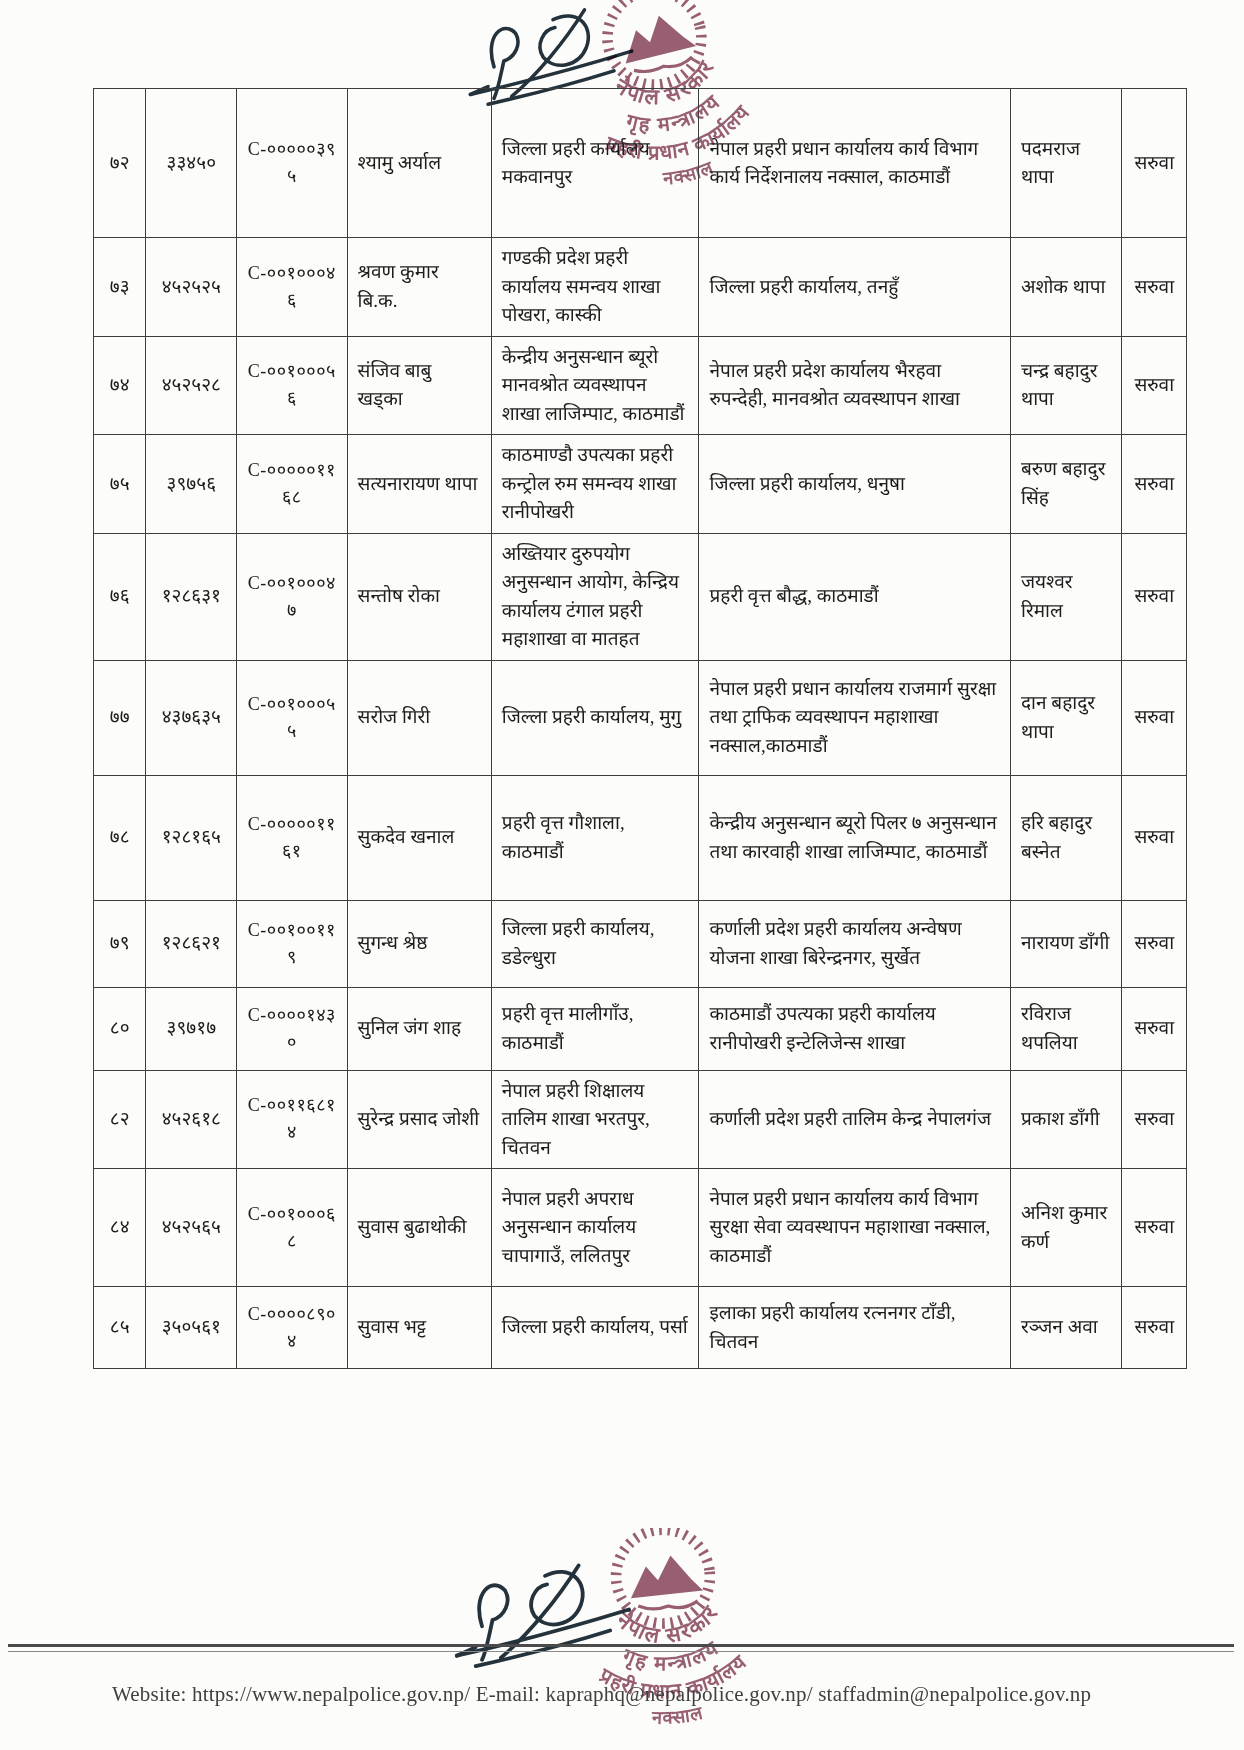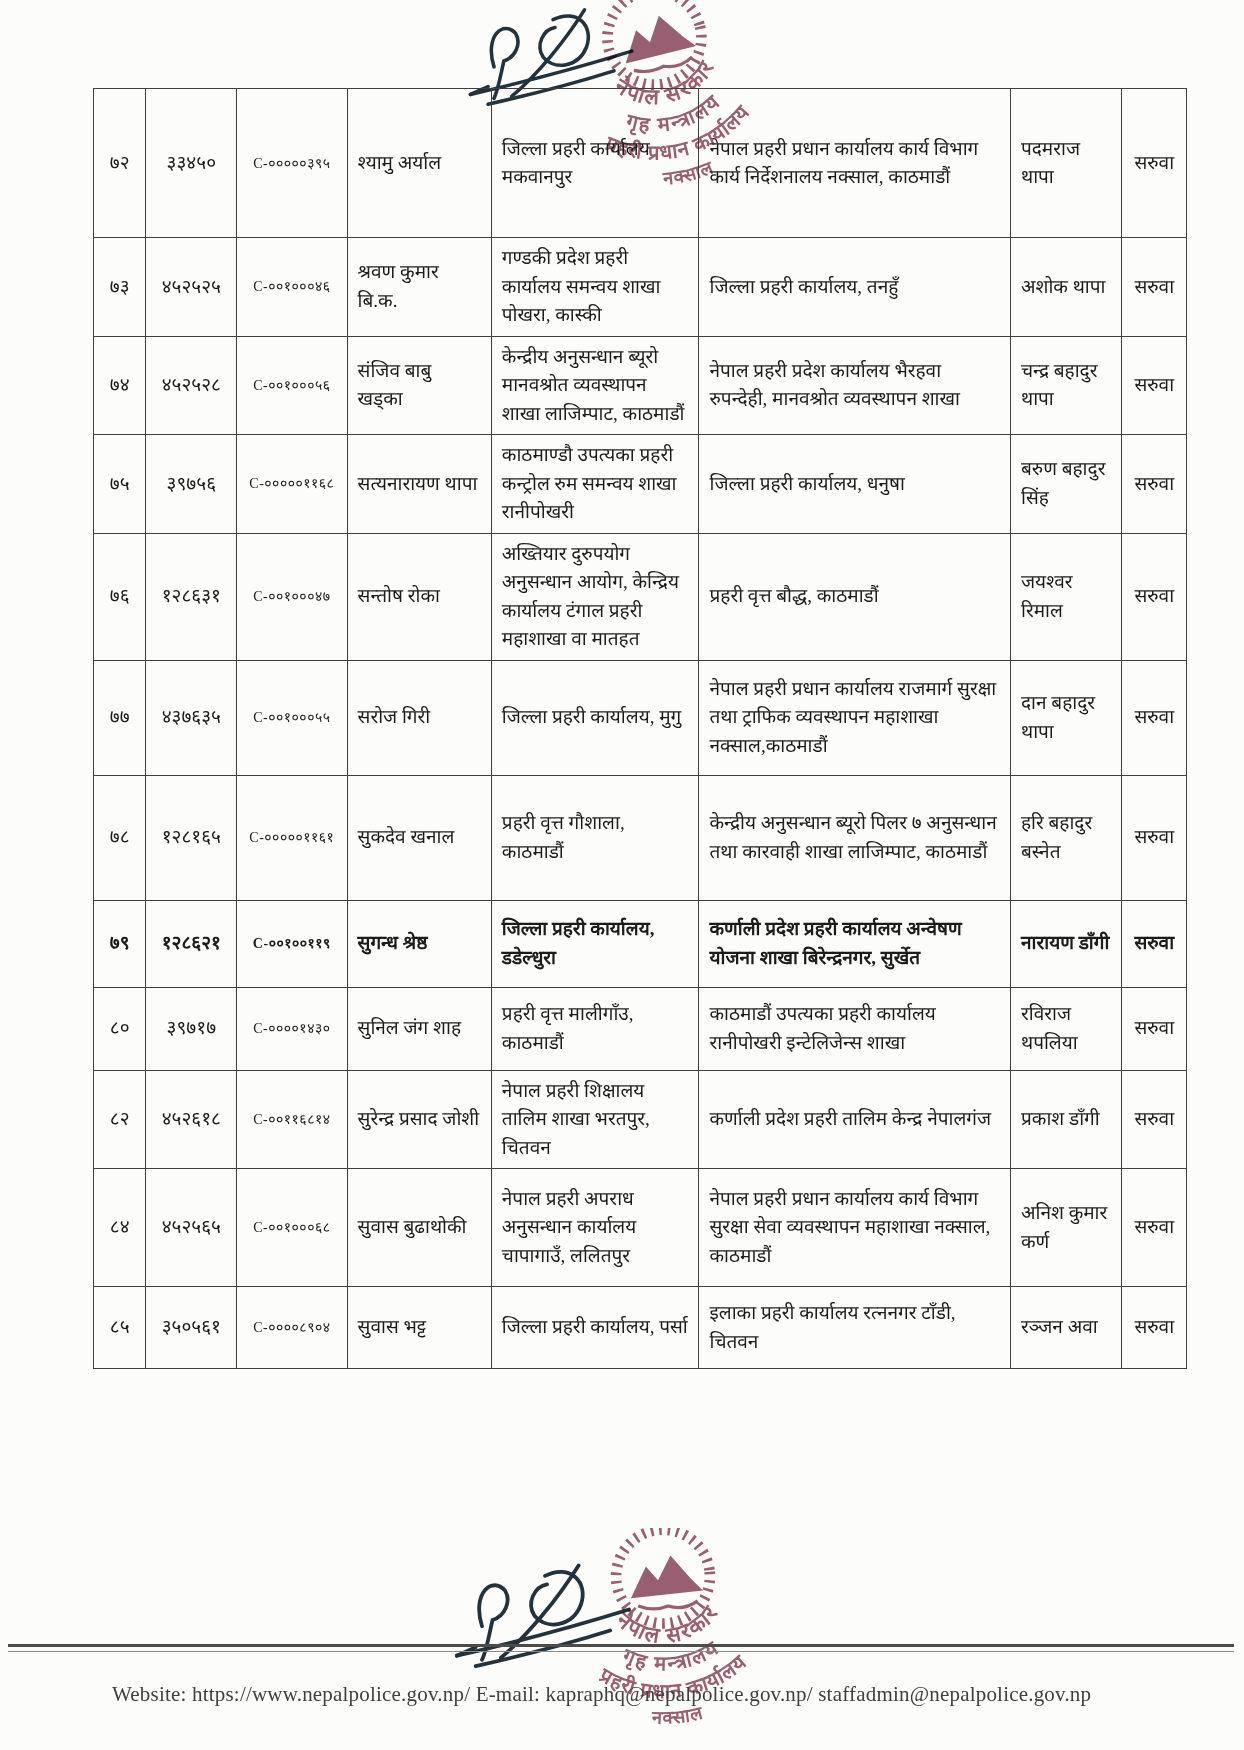--- a/index.html
+++ b/index.html
@@ -26,7 +26,7 @@
     word-wrap:break-word;
   }
   .roster td.c{text-align:center;}
-  .roster td.code{font-size:14px;letter-spacing:.5px;}
+  .roster td.code{font-size:18px;letter-spacing:.5px;}
   
   .stamp{position:absolute;mix-blend-mode:multiply;opacity:.88;}
   .stamp-top{left:538px;top:-12px;width:256px;height:246px;}

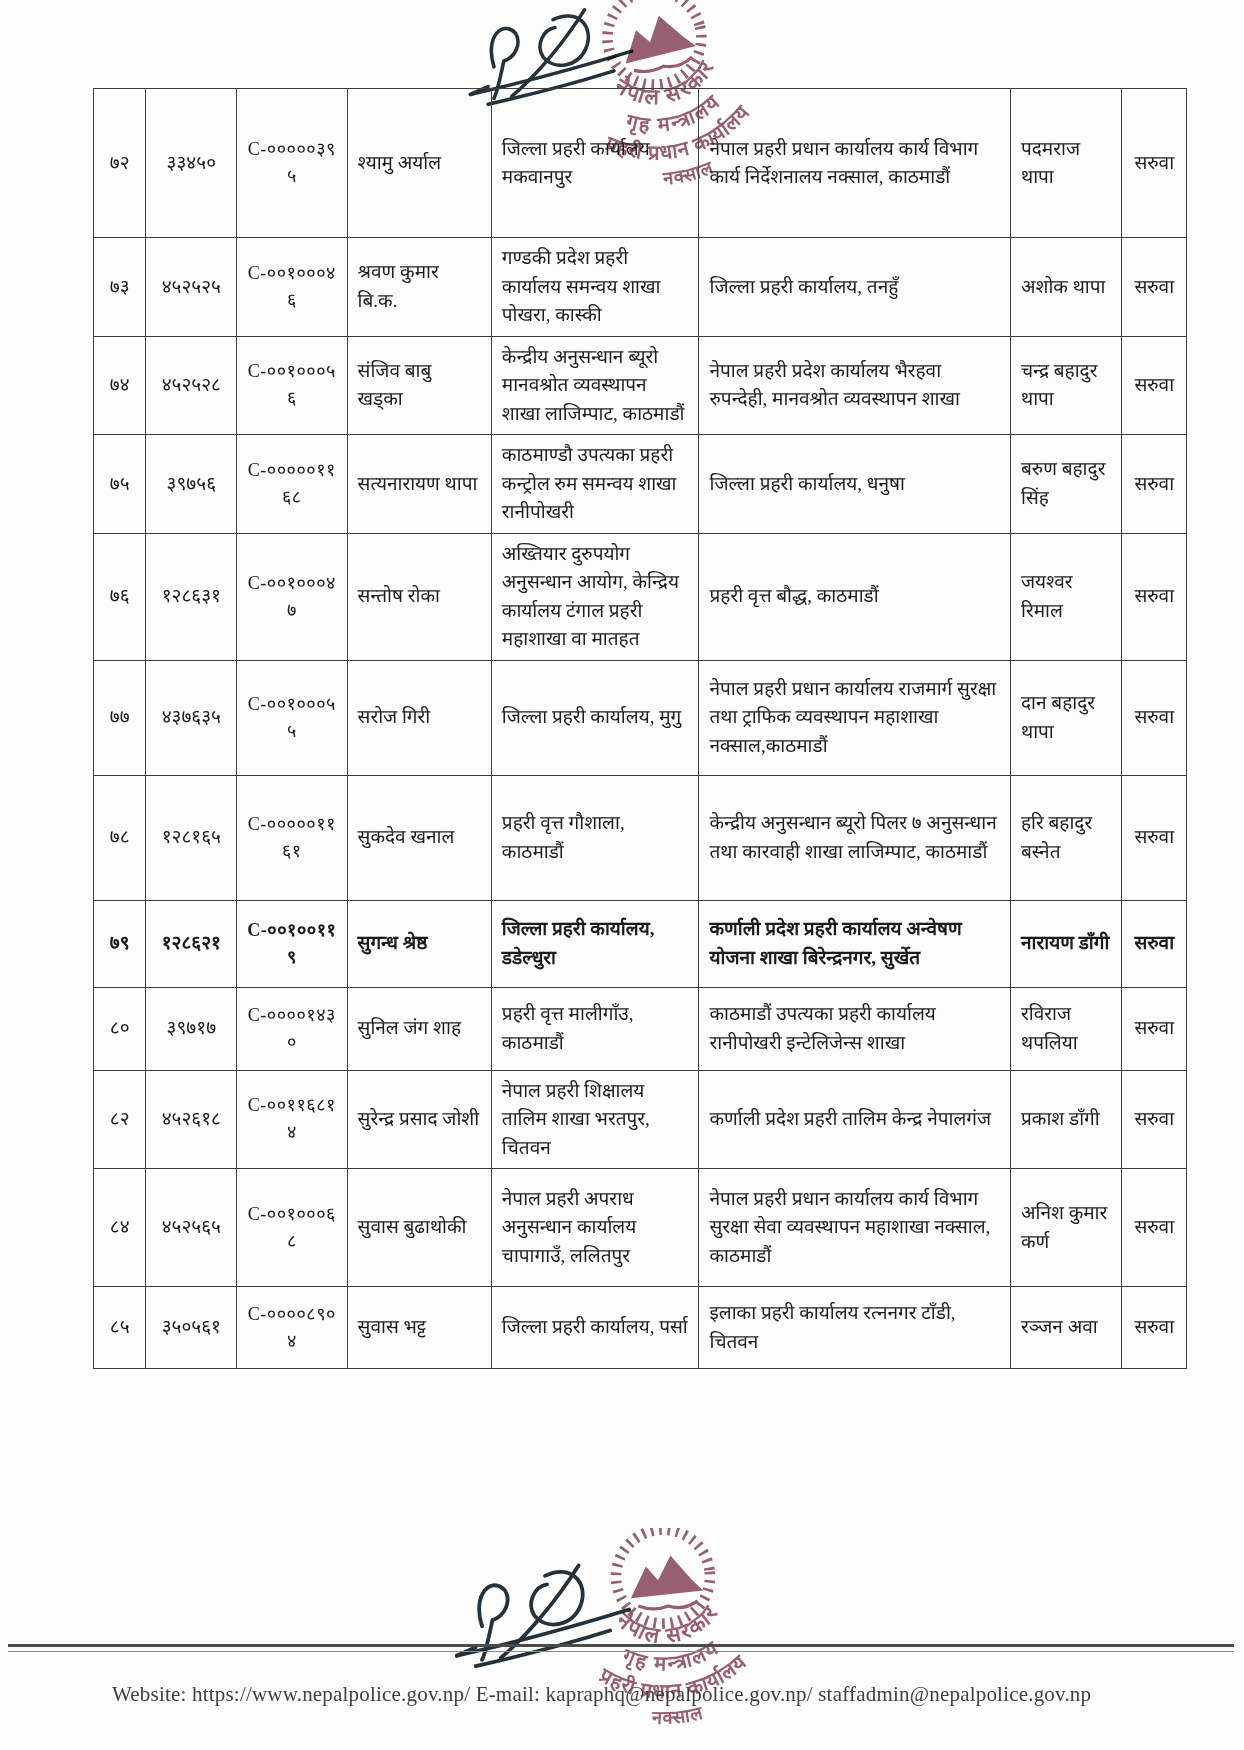--- a/index.html
+++ b/index.html
@@ -167,7 +167,7 @@
           <td>हरि बहादुर बस्नेत</td>
           <td class="c">सरुवा</td>
         </tr>
-        <tr style="height: 87px; font-weight: bold;">
+        <tr style="height: 87px;">
           <td class="c">७९</td>
           <td class="c">१२८६२१</td>
           <td class="c code">C-००१००११९</td>

